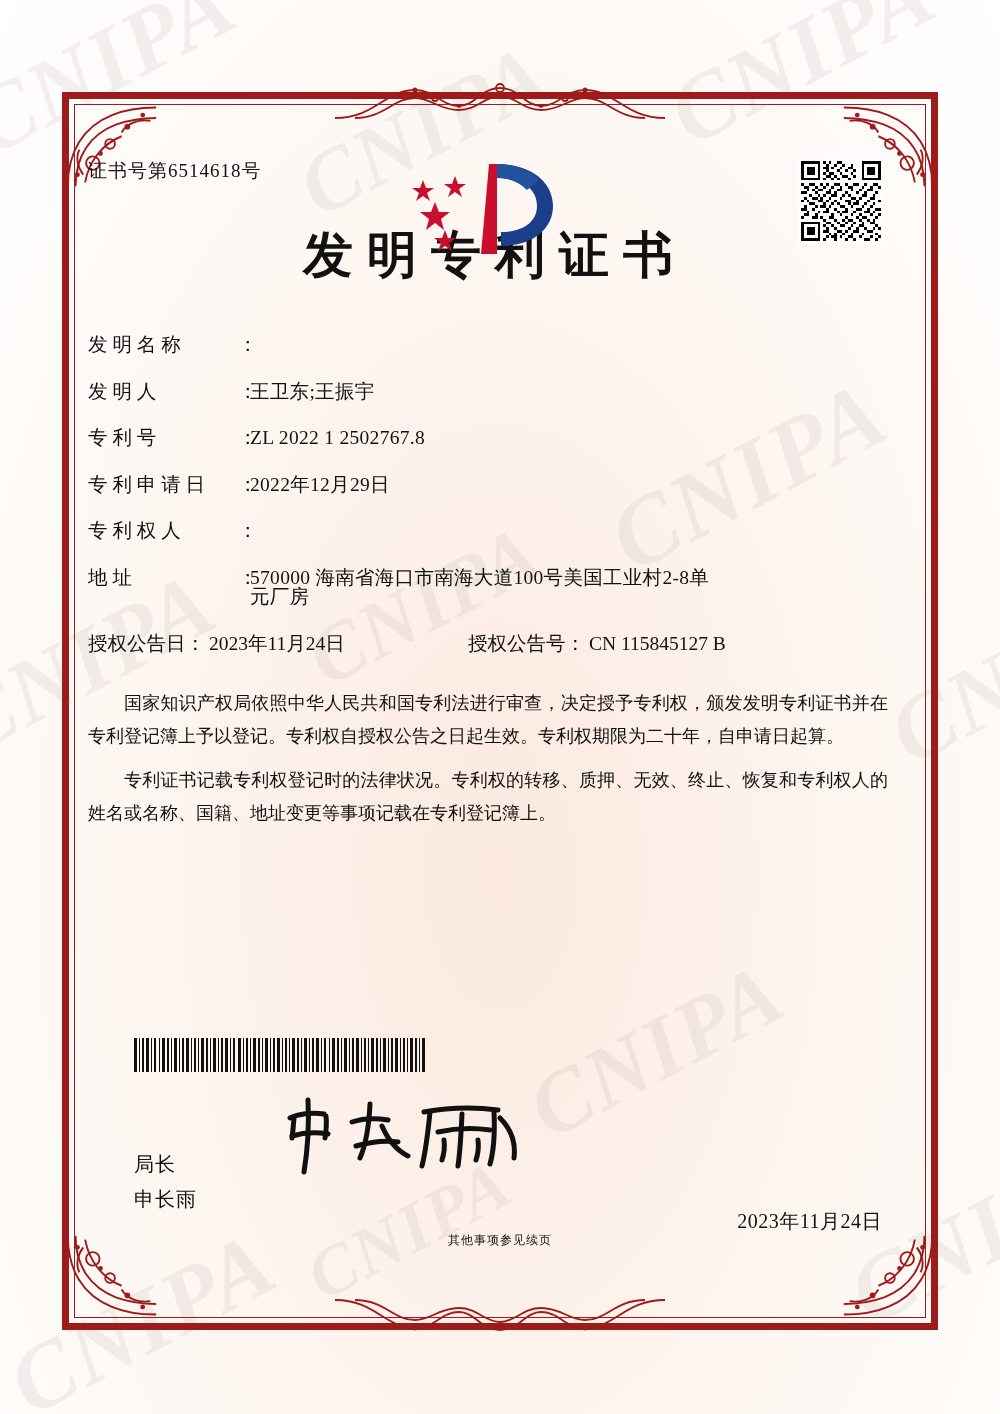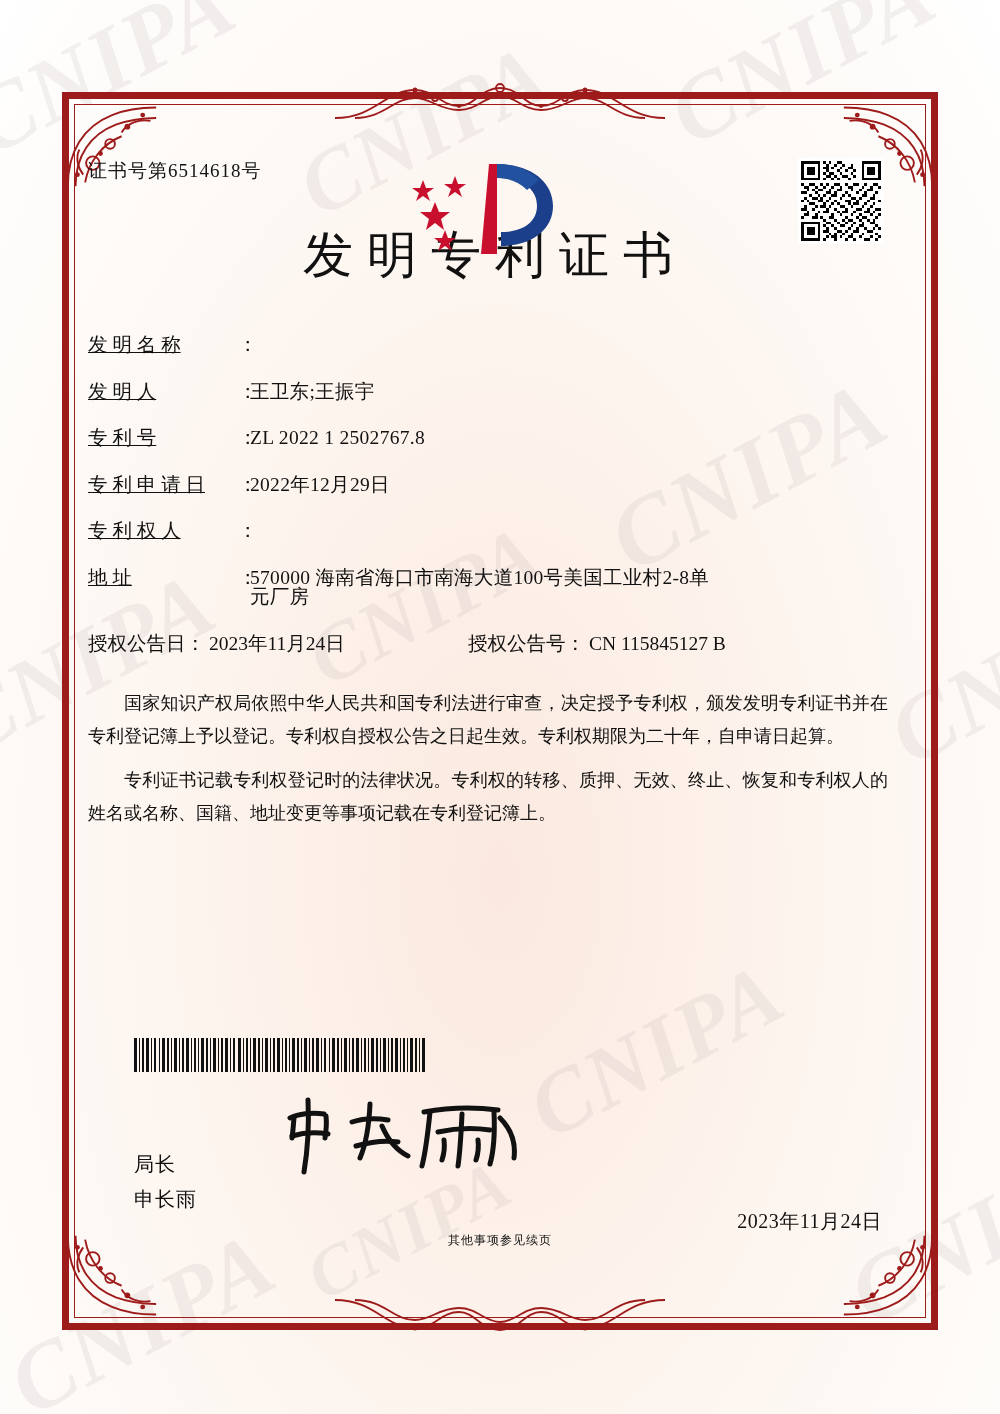--- a/index.html
+++ b/index.html
@@ -136,7 +136,7 @@
     text-align: center;
     font-family: "Liberation Serif", "DejaVu Serif", serif;
     font-size: 50px;
-    font-weight: normal;
+    font-weight: bold;
     color: #111;
     letter-spacing: 14px;
     margin: 38px 0 0 0;

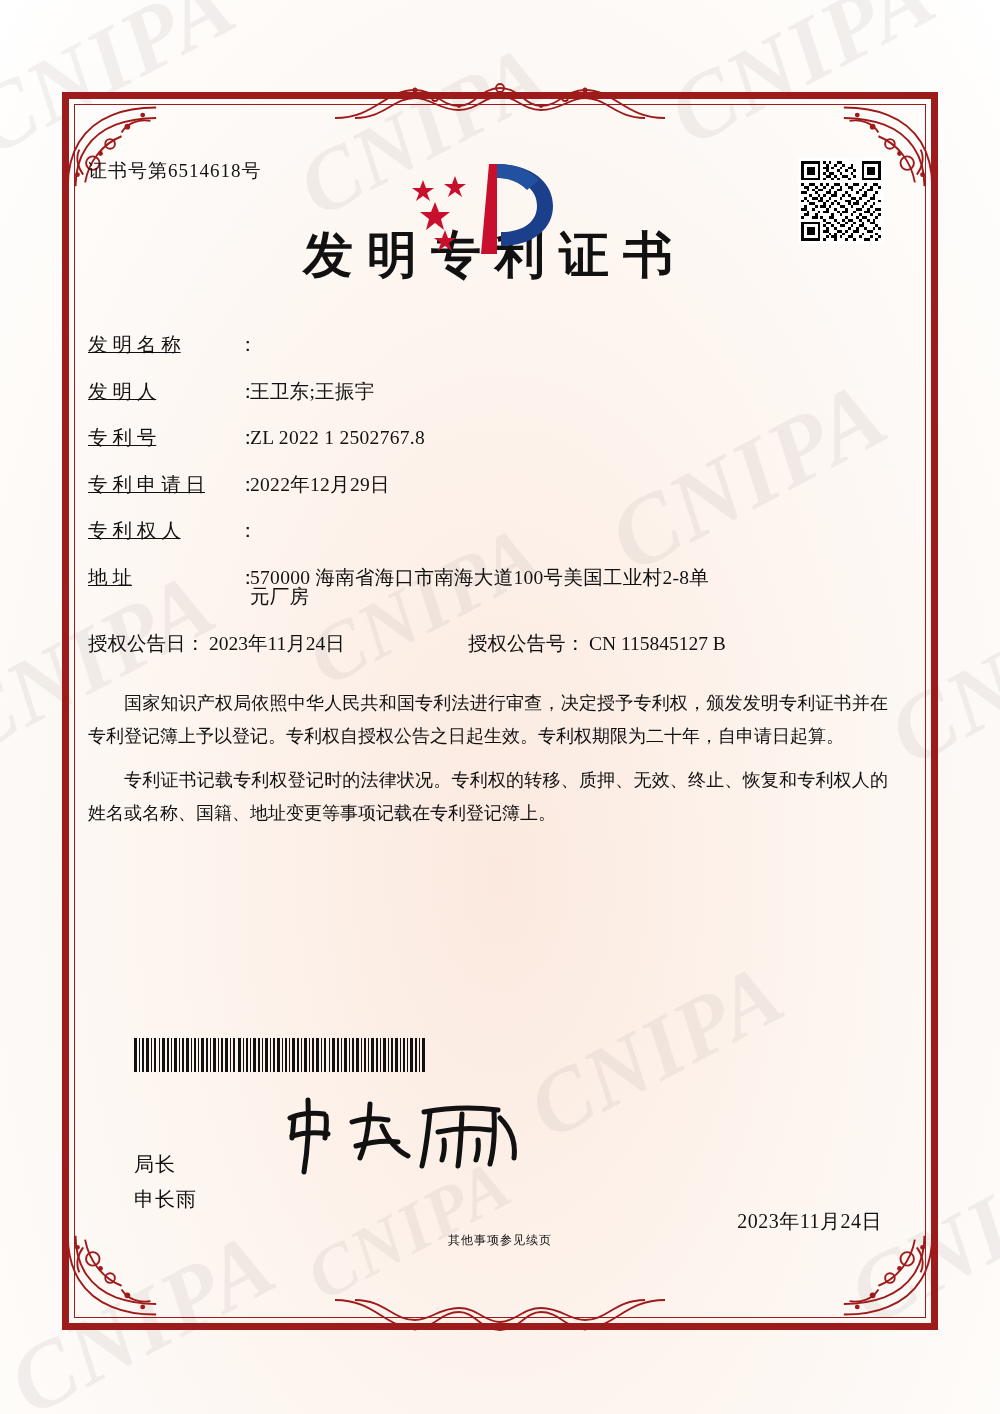--- a/index.html
+++ b/index.html
@@ -159,7 +159,6 @@
     flex: 0 0 150px;
     letter-spacing: 0px;
     white-space: nowrap;
-    text-decoration: underline;
   }
   .f-colon {
     width: 12px;

